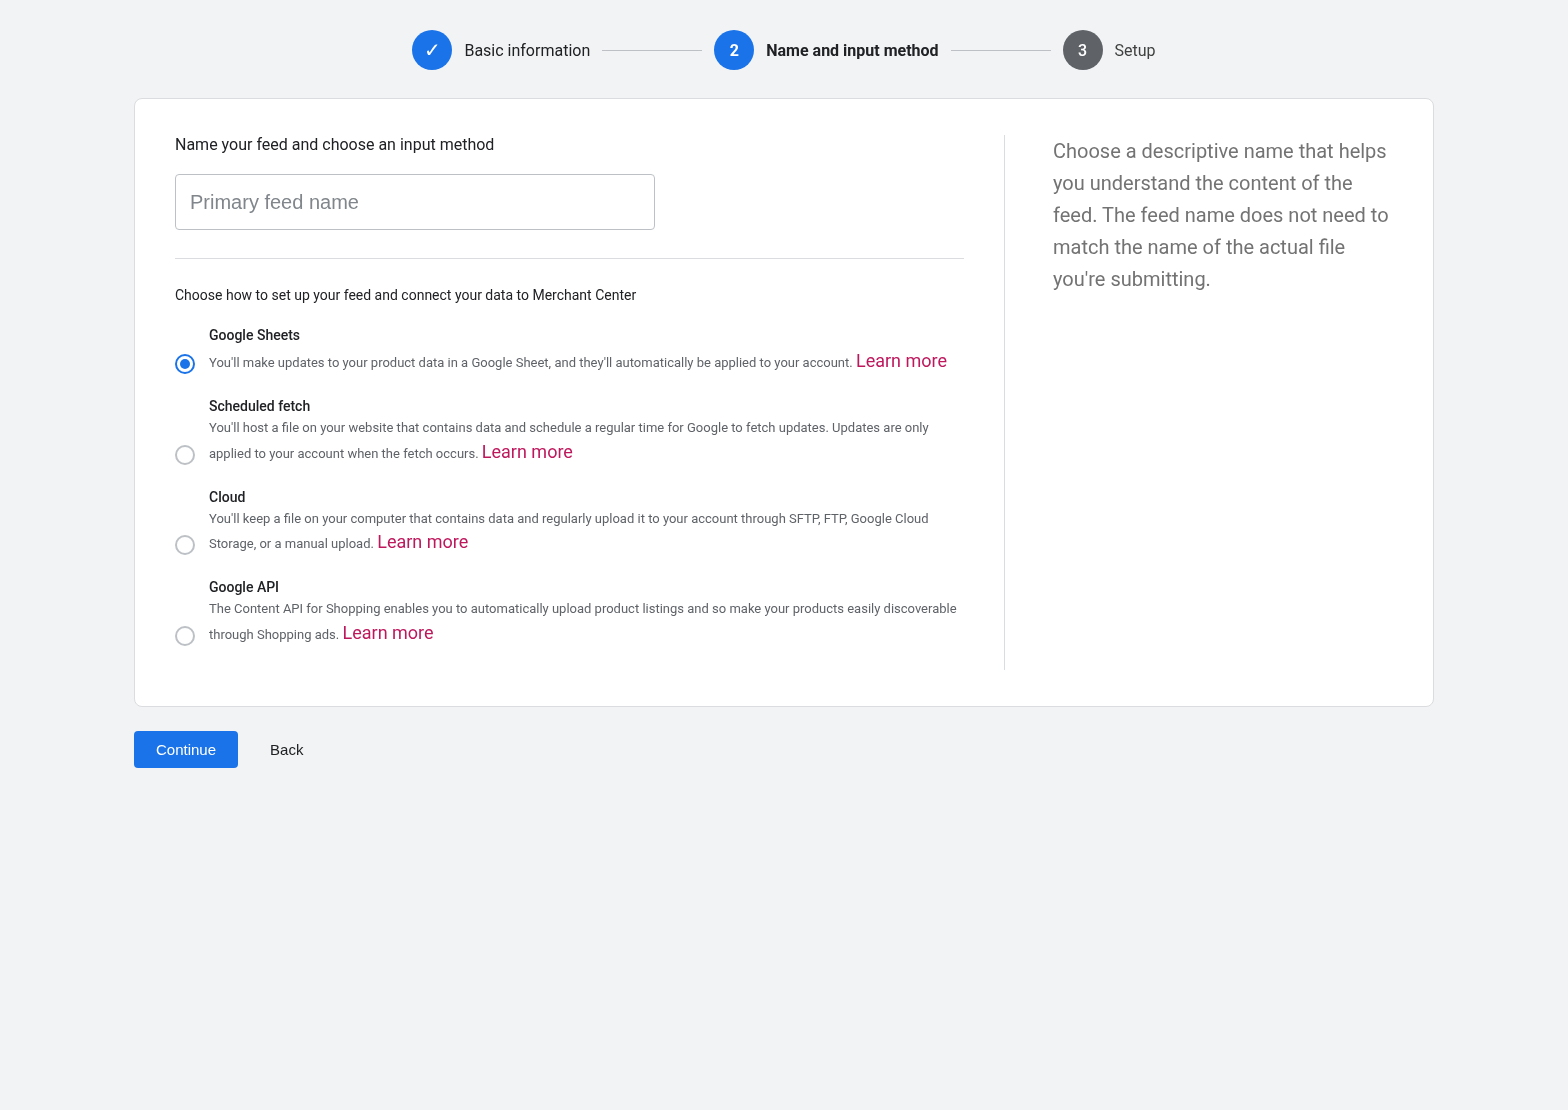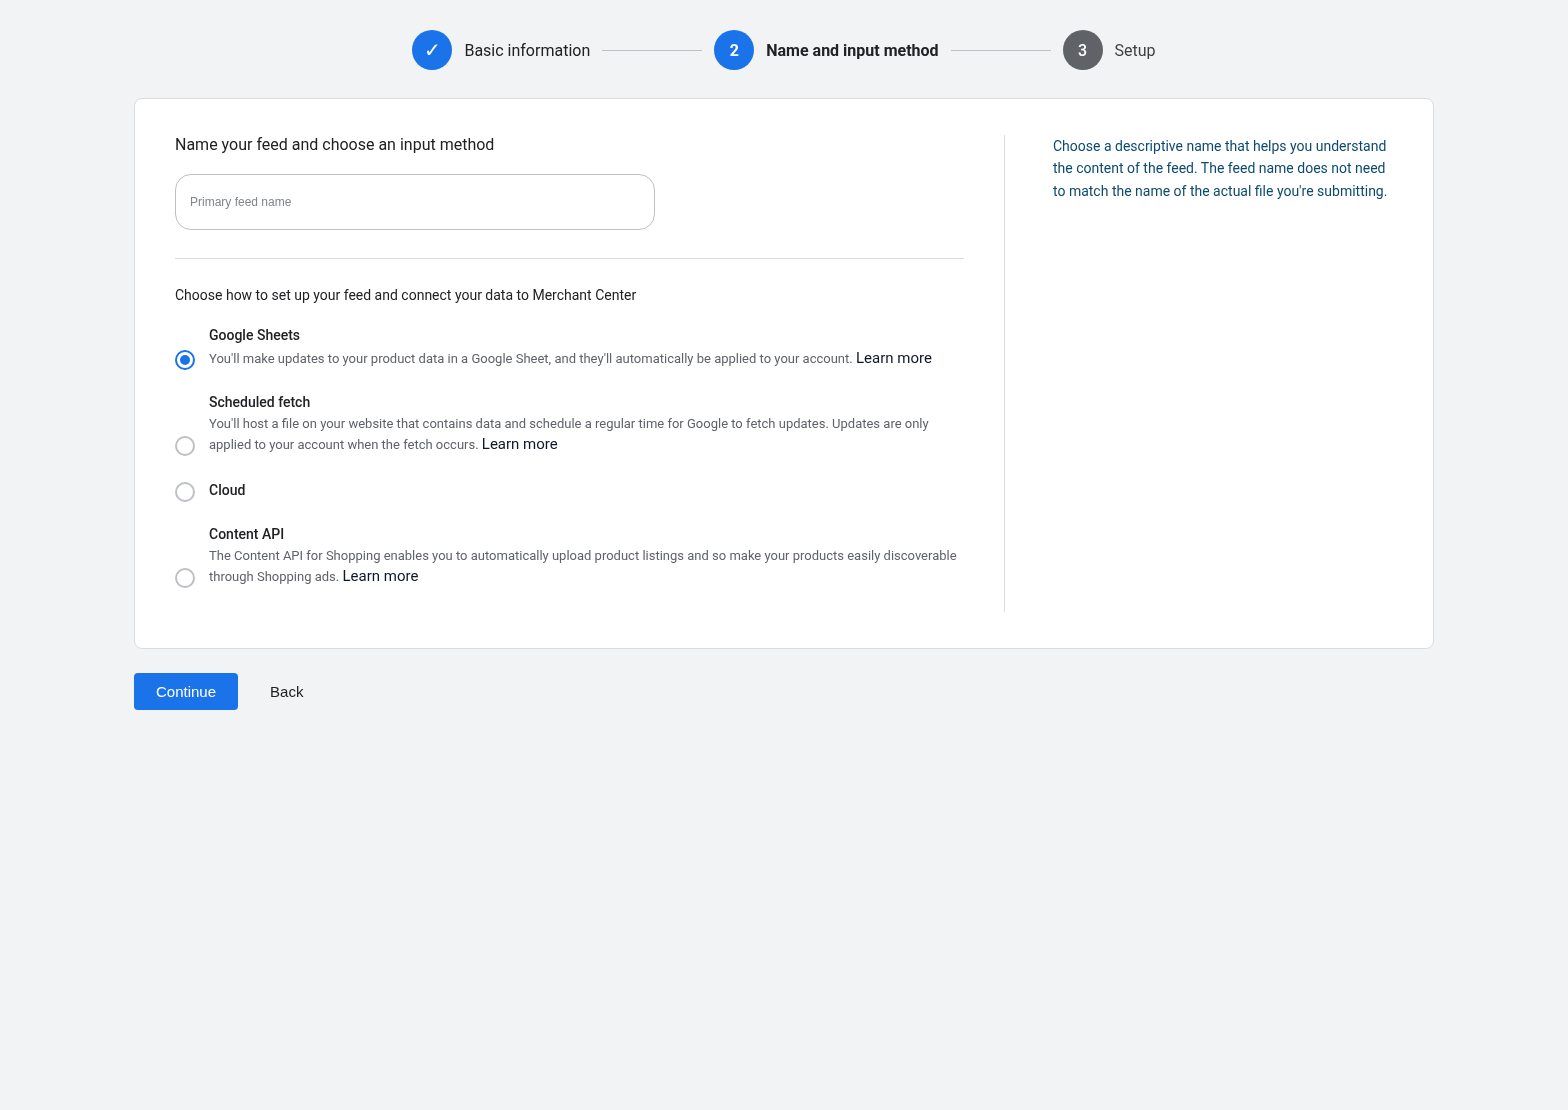--- a/index.html
+++ b/index.html
@@ -93,8 +93,8 @@
     }
     .card-right {
       width: 340px;
-      color: #0c4a6e;
-      font-size: 14px;
+      color: #737373;
+      font-size: 20px;
       line-height: 1.6;
     }
 

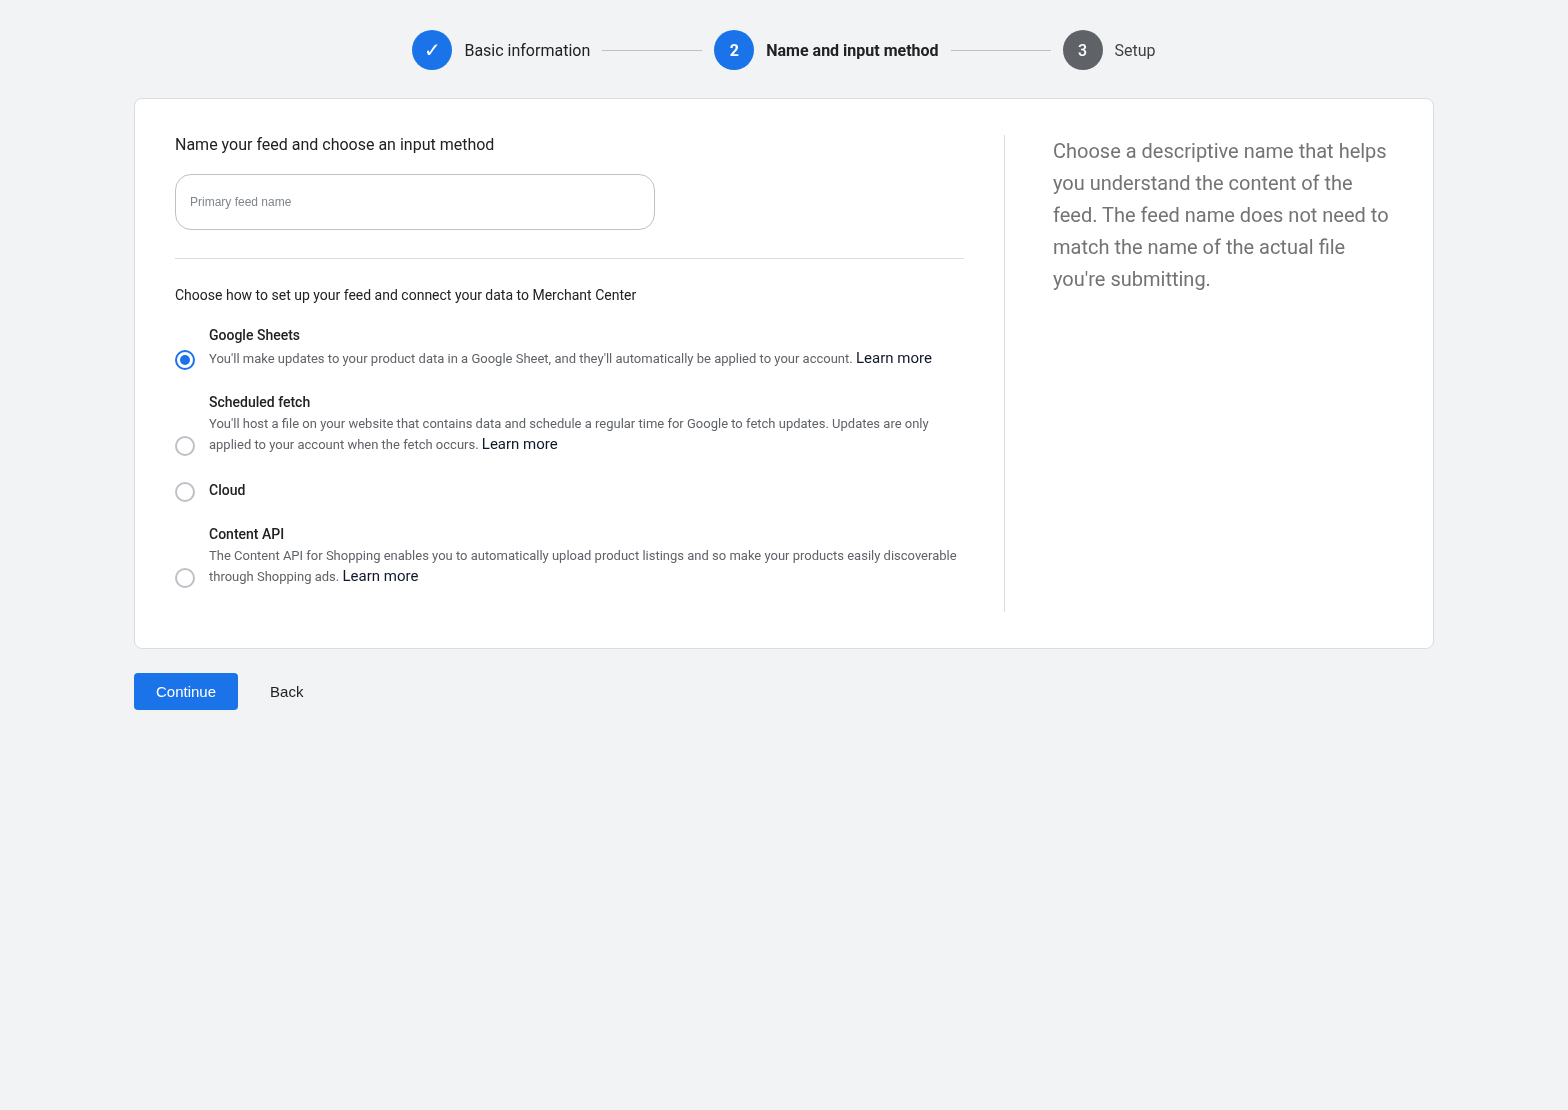--- a/index.html
+++ b/index.html
@@ -111,9 +111,9 @@
       max-width: 480px;
       height: 56px;
       border: 1px solid #bdc1c6;
-      border-radius: 16px;
+      border-radius: 4px;
       padding: 0 14px;
-      font-size: 12px;
+      font-size: 20px;
       color: #202124;
       outline: none;
       background: white;

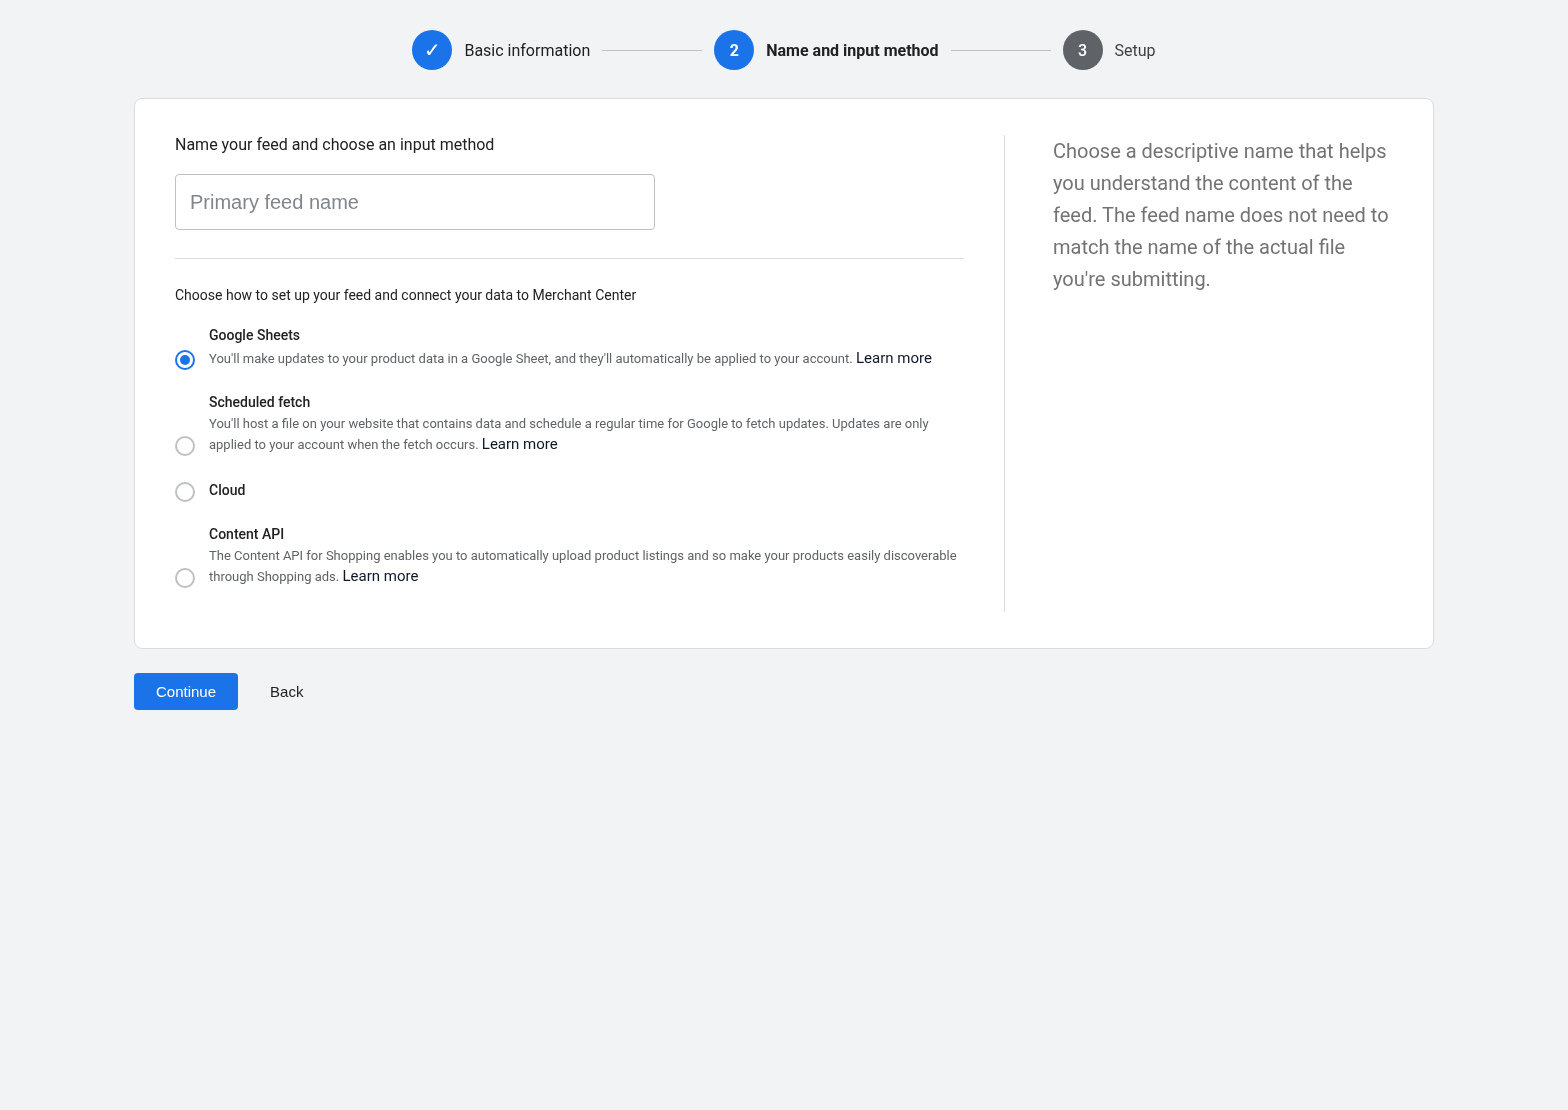--- a/index.html
+++ b/index.html
@@ -180,9 +180,9 @@
       line-height: 1.5;
     }
     .learn-more {
-      color: #0f172a;
+      color: #be185d;
       text-decoration: none;
-      font-size: 15px;
+      font-size: 18px;
       margin-top: 28px;
     }
 

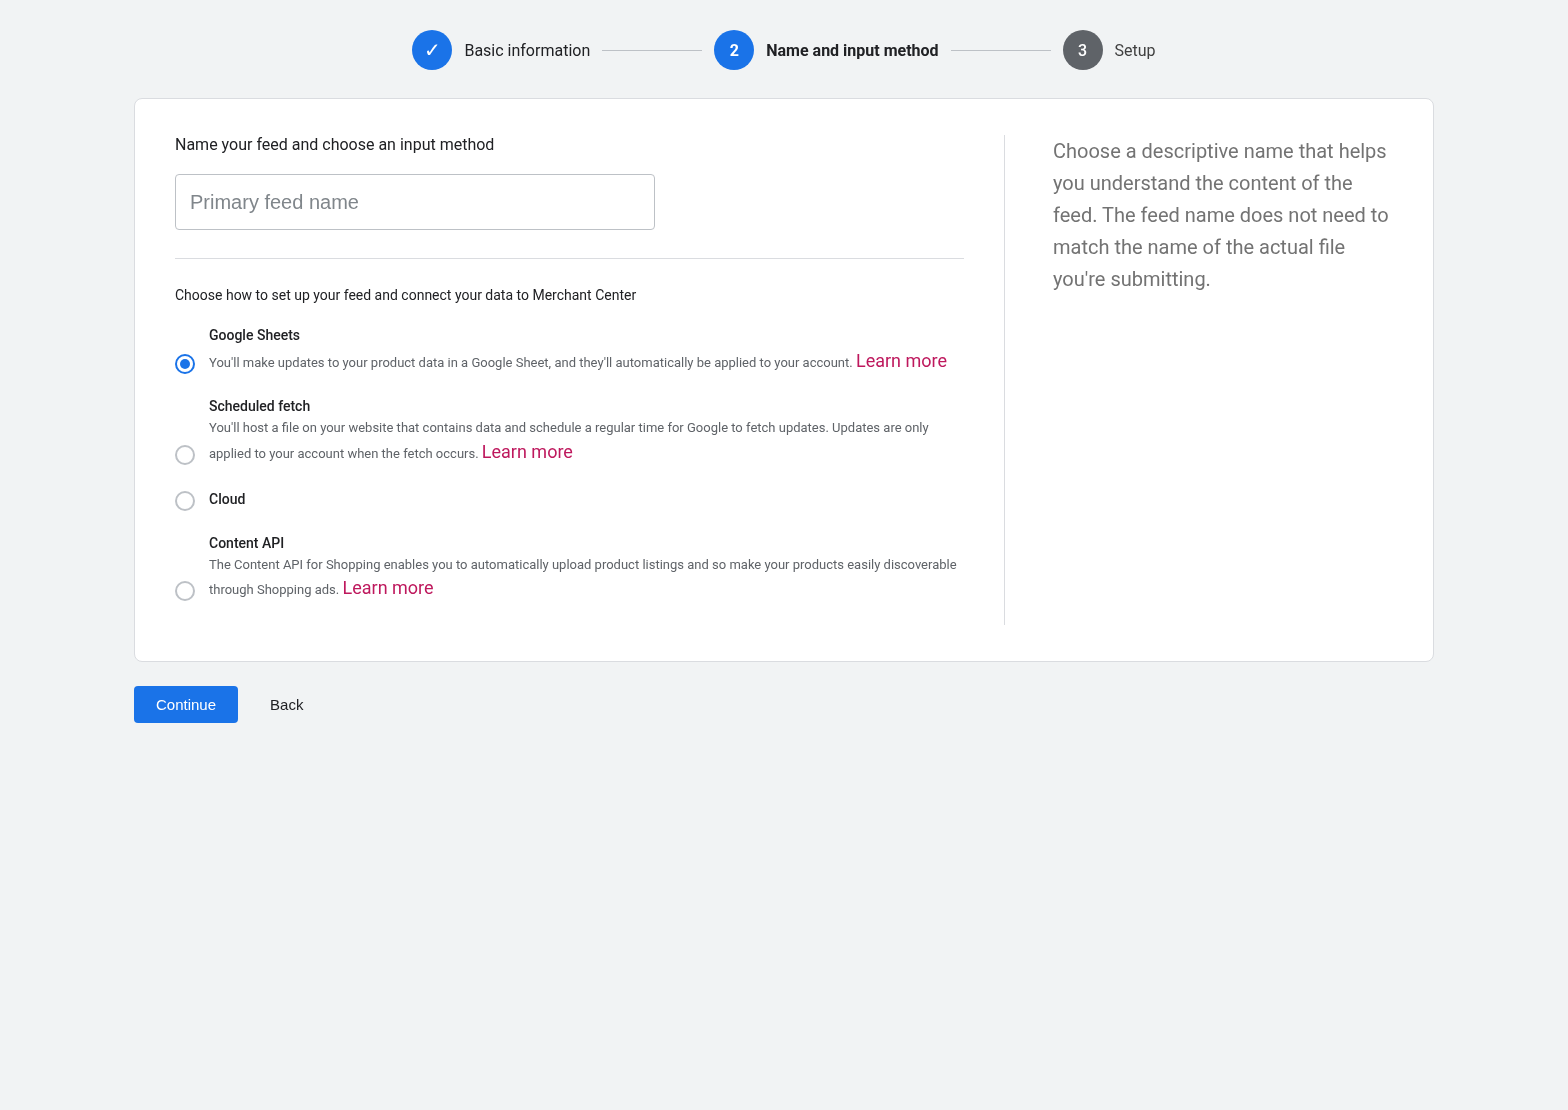--- a/index.html
+++ b/index.html
@@ -285,6 +285,10 @@
         <div class="radio-btn"></div>
         <div class="radio-content">
           <div class="radio-label">Cloud</div>
+          <div class="radio-desc">
+            <span>You'll keep a file on your computer that contains data and regularly upload it to your account through SFTP, FTP, Google Cloud Storage, or a manual upload.</span>
+            <a href="#" class="learn-more">Learn more</a>
+          </div>
         </div>
       </div>
 

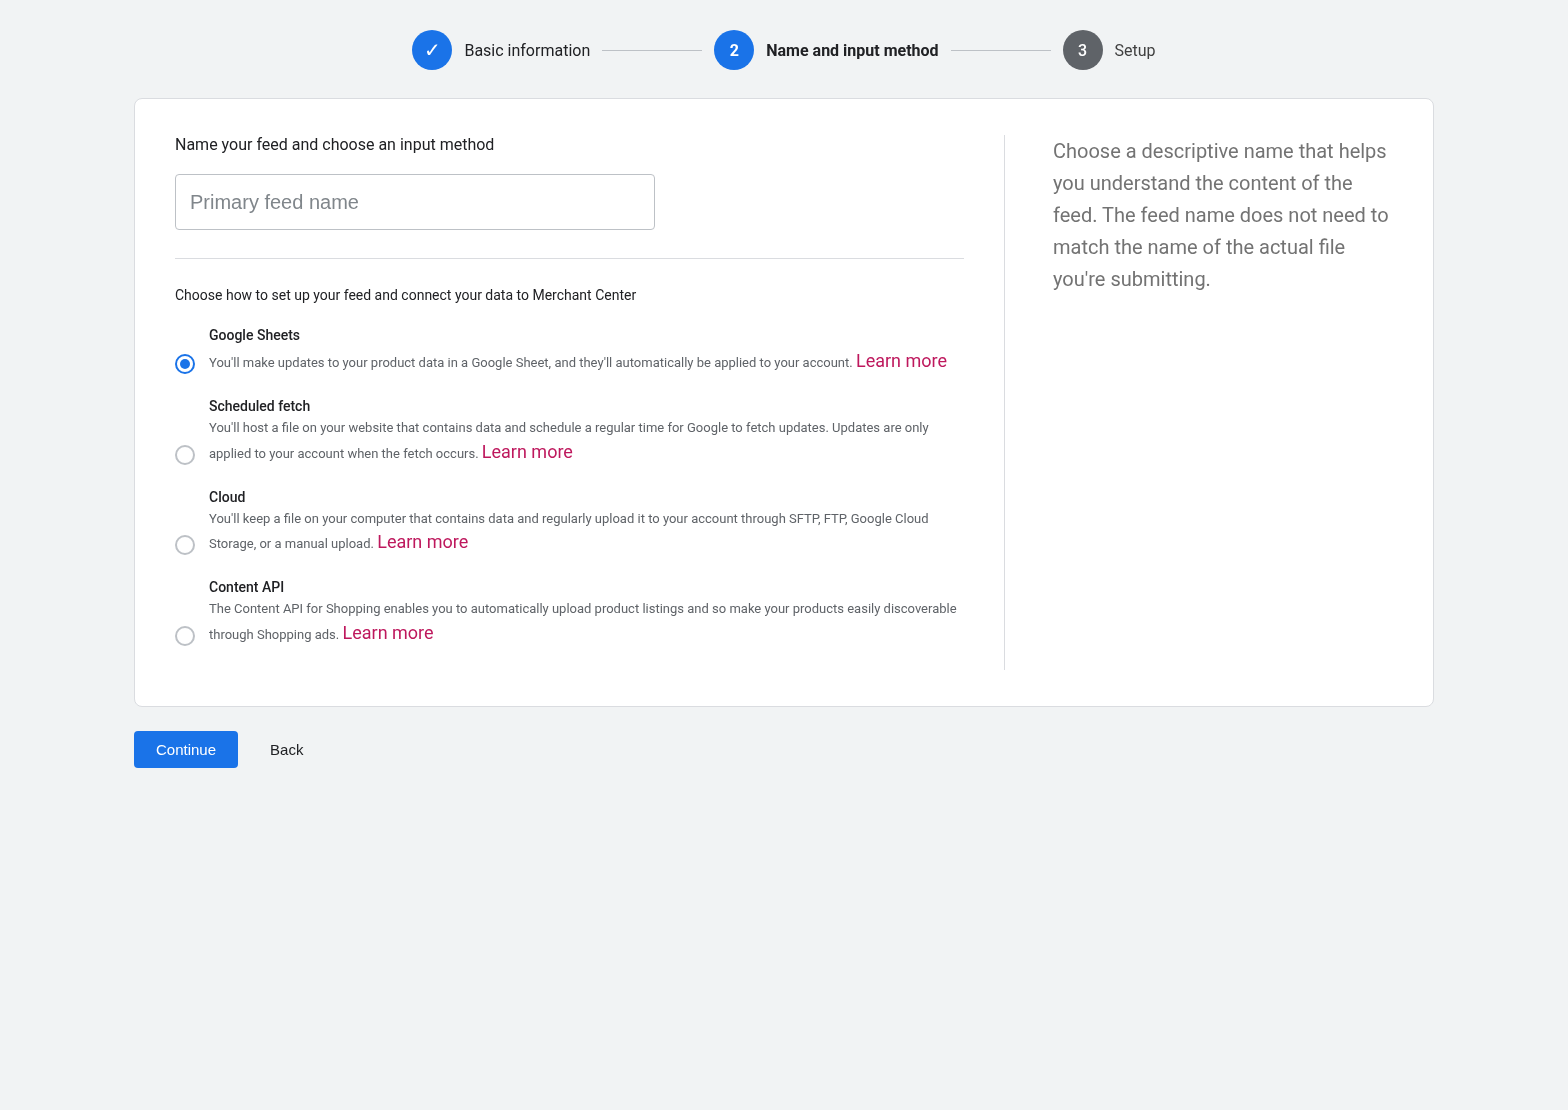--- a/index.html
+++ b/index.html
@@ -296,7 +296,7 @@
       <div class="radio-option">
         <div class="radio-btn"></div>
         <div class="radio-content">
-          <div class="radio-label">Content API</div>
+          <div class="radio-label">Google API</div>
           <div class="radio-desc">
             <span>The Content API for Shopping enables you to automatically upload product listings and so make your products easily discoverable through Shopping ads.</span>
             <a href="#" class="learn-more">Learn more</a>

